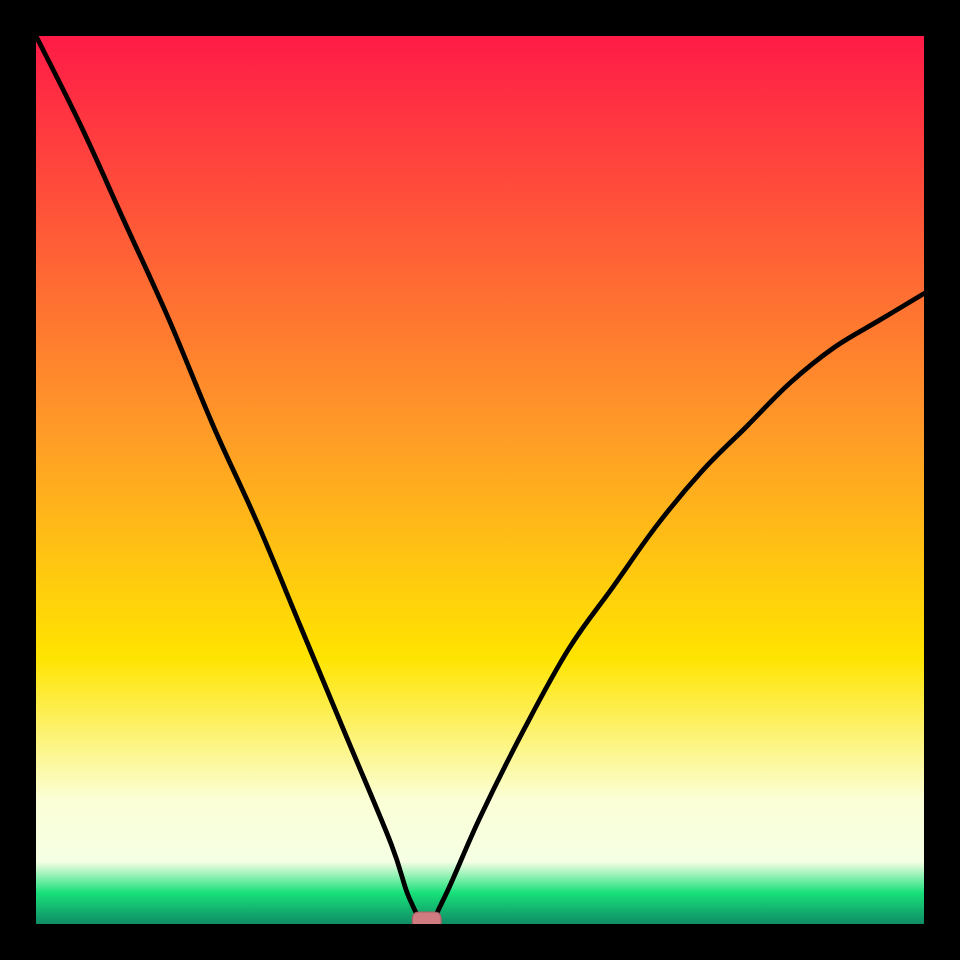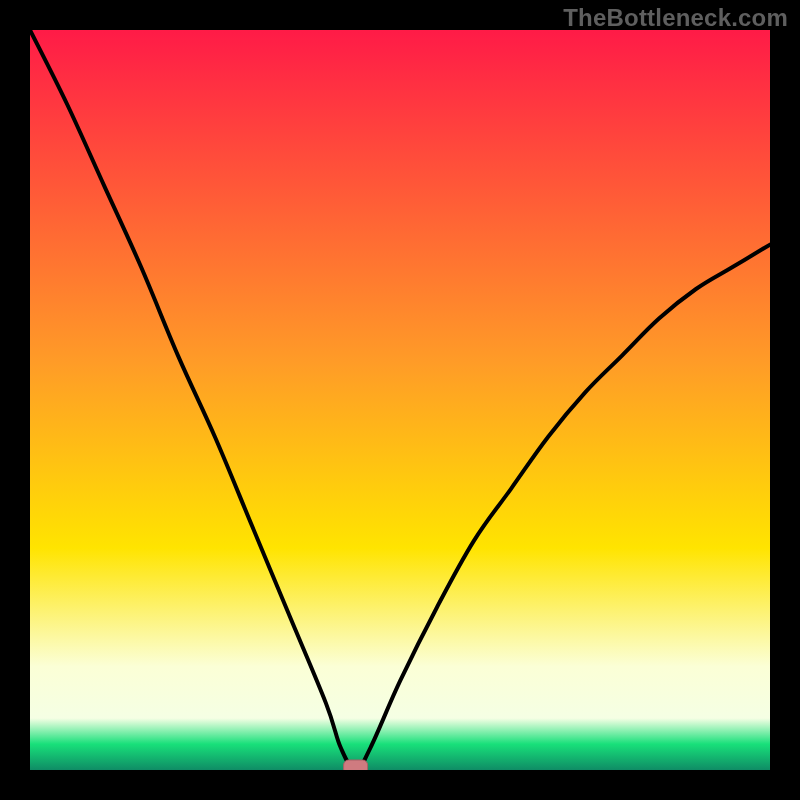--- a/index.html
+++ b/index.html
@@ -51,7 +51,6 @@
 <body>
 
 <div class="frame">
-  <div class="watermark">TheBottleneck.com</div>
 
   <div class="plot">
     <svg id="svg" width="740" height="740" viewBox="0 0 740 740">

